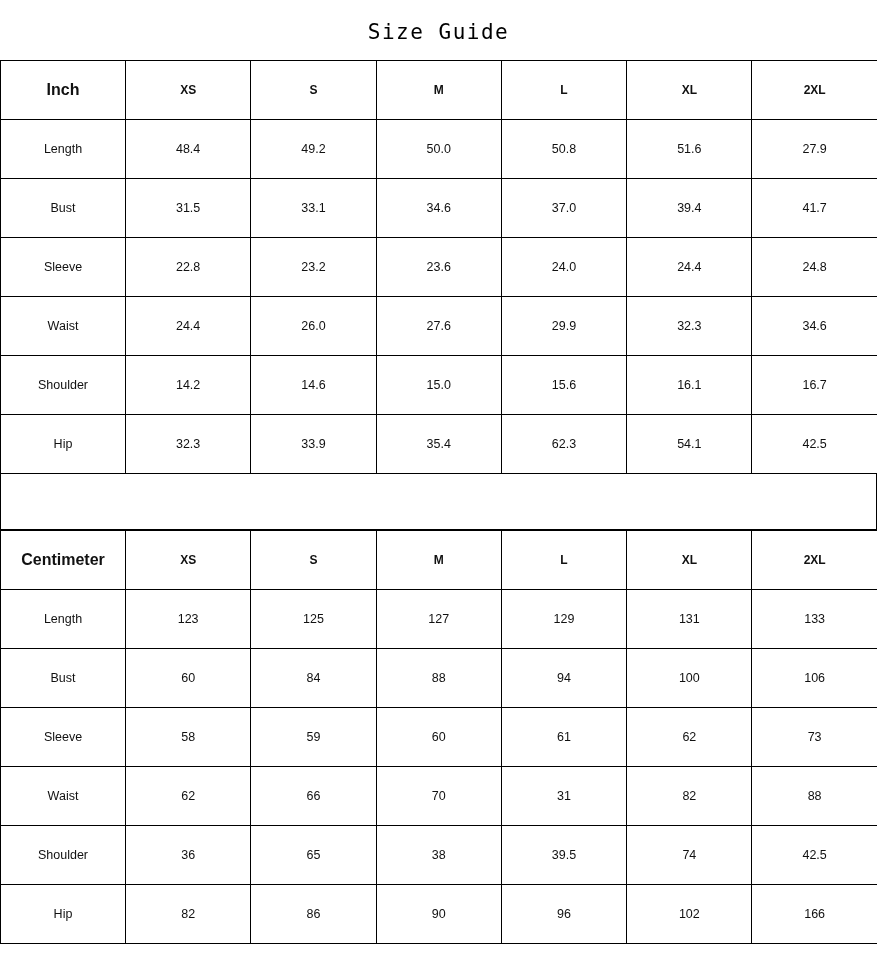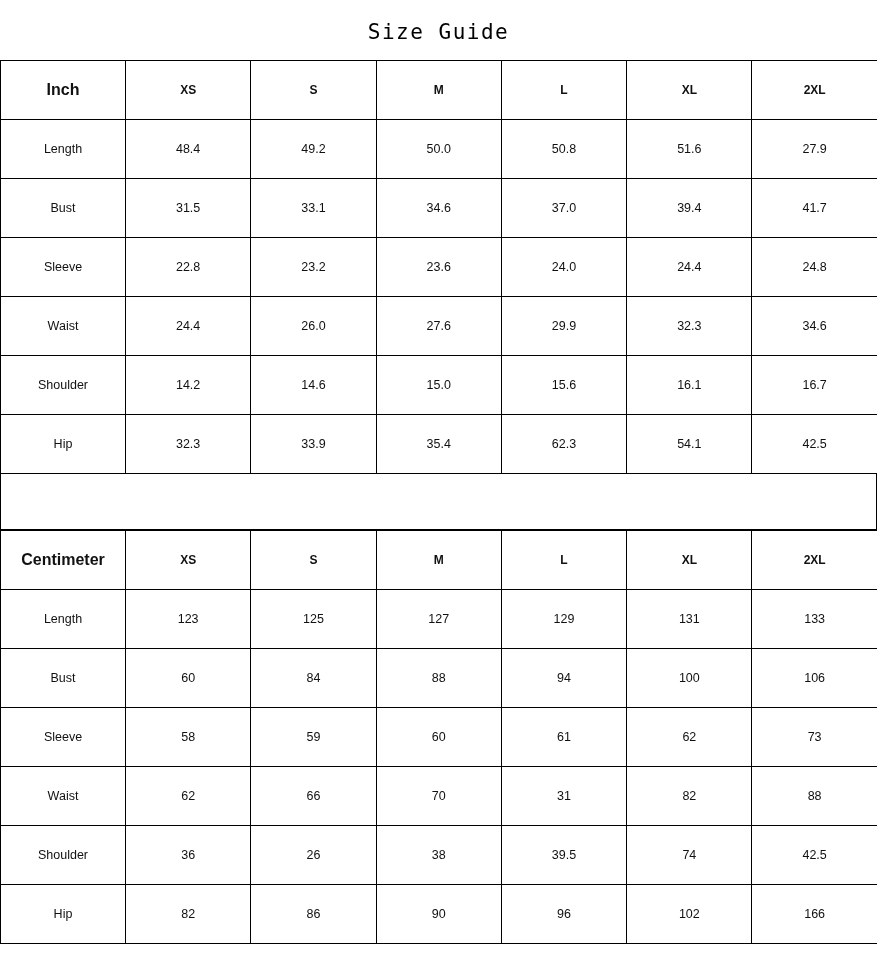--- a/index.html
+++ b/index.html
@@ -219,7 +219,7 @@
       <tr>
         <td class="rowhead">Shoulder</td>
         <td>36</td>
-        <td>26</td>
+        <td>65</td>
         <td>38</td>
         <td>39.5</td>
         <td>74</td>

